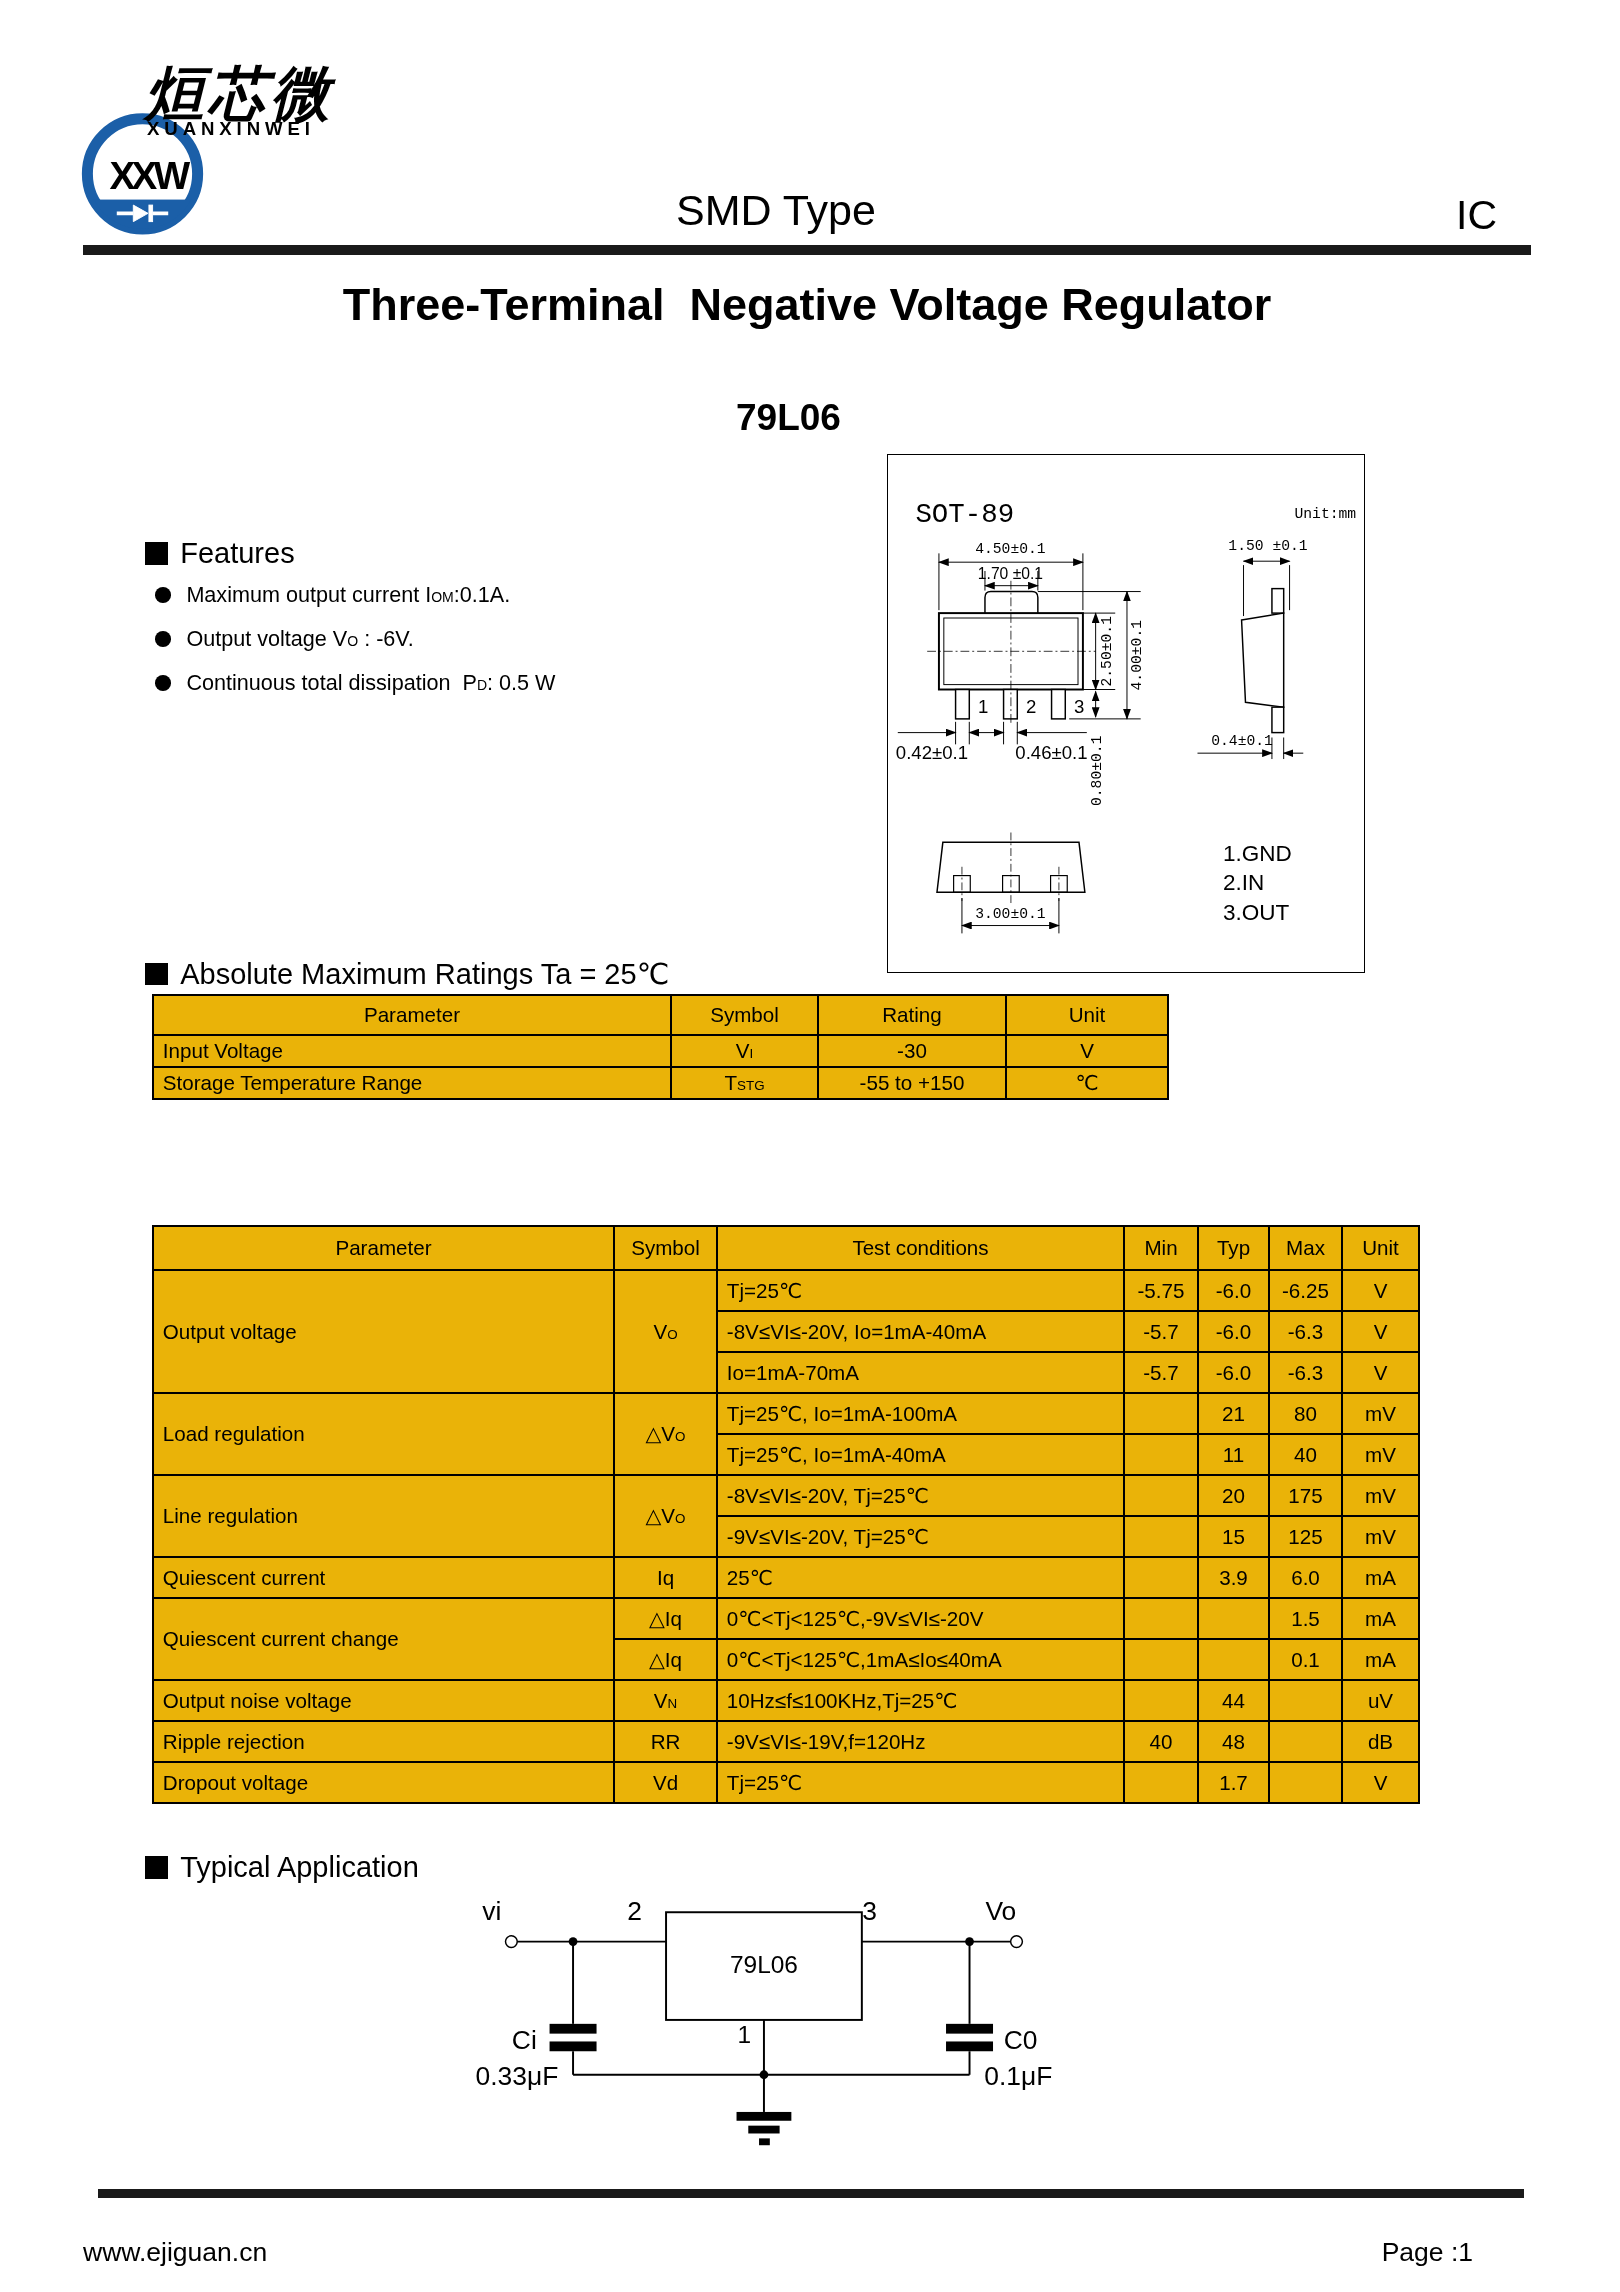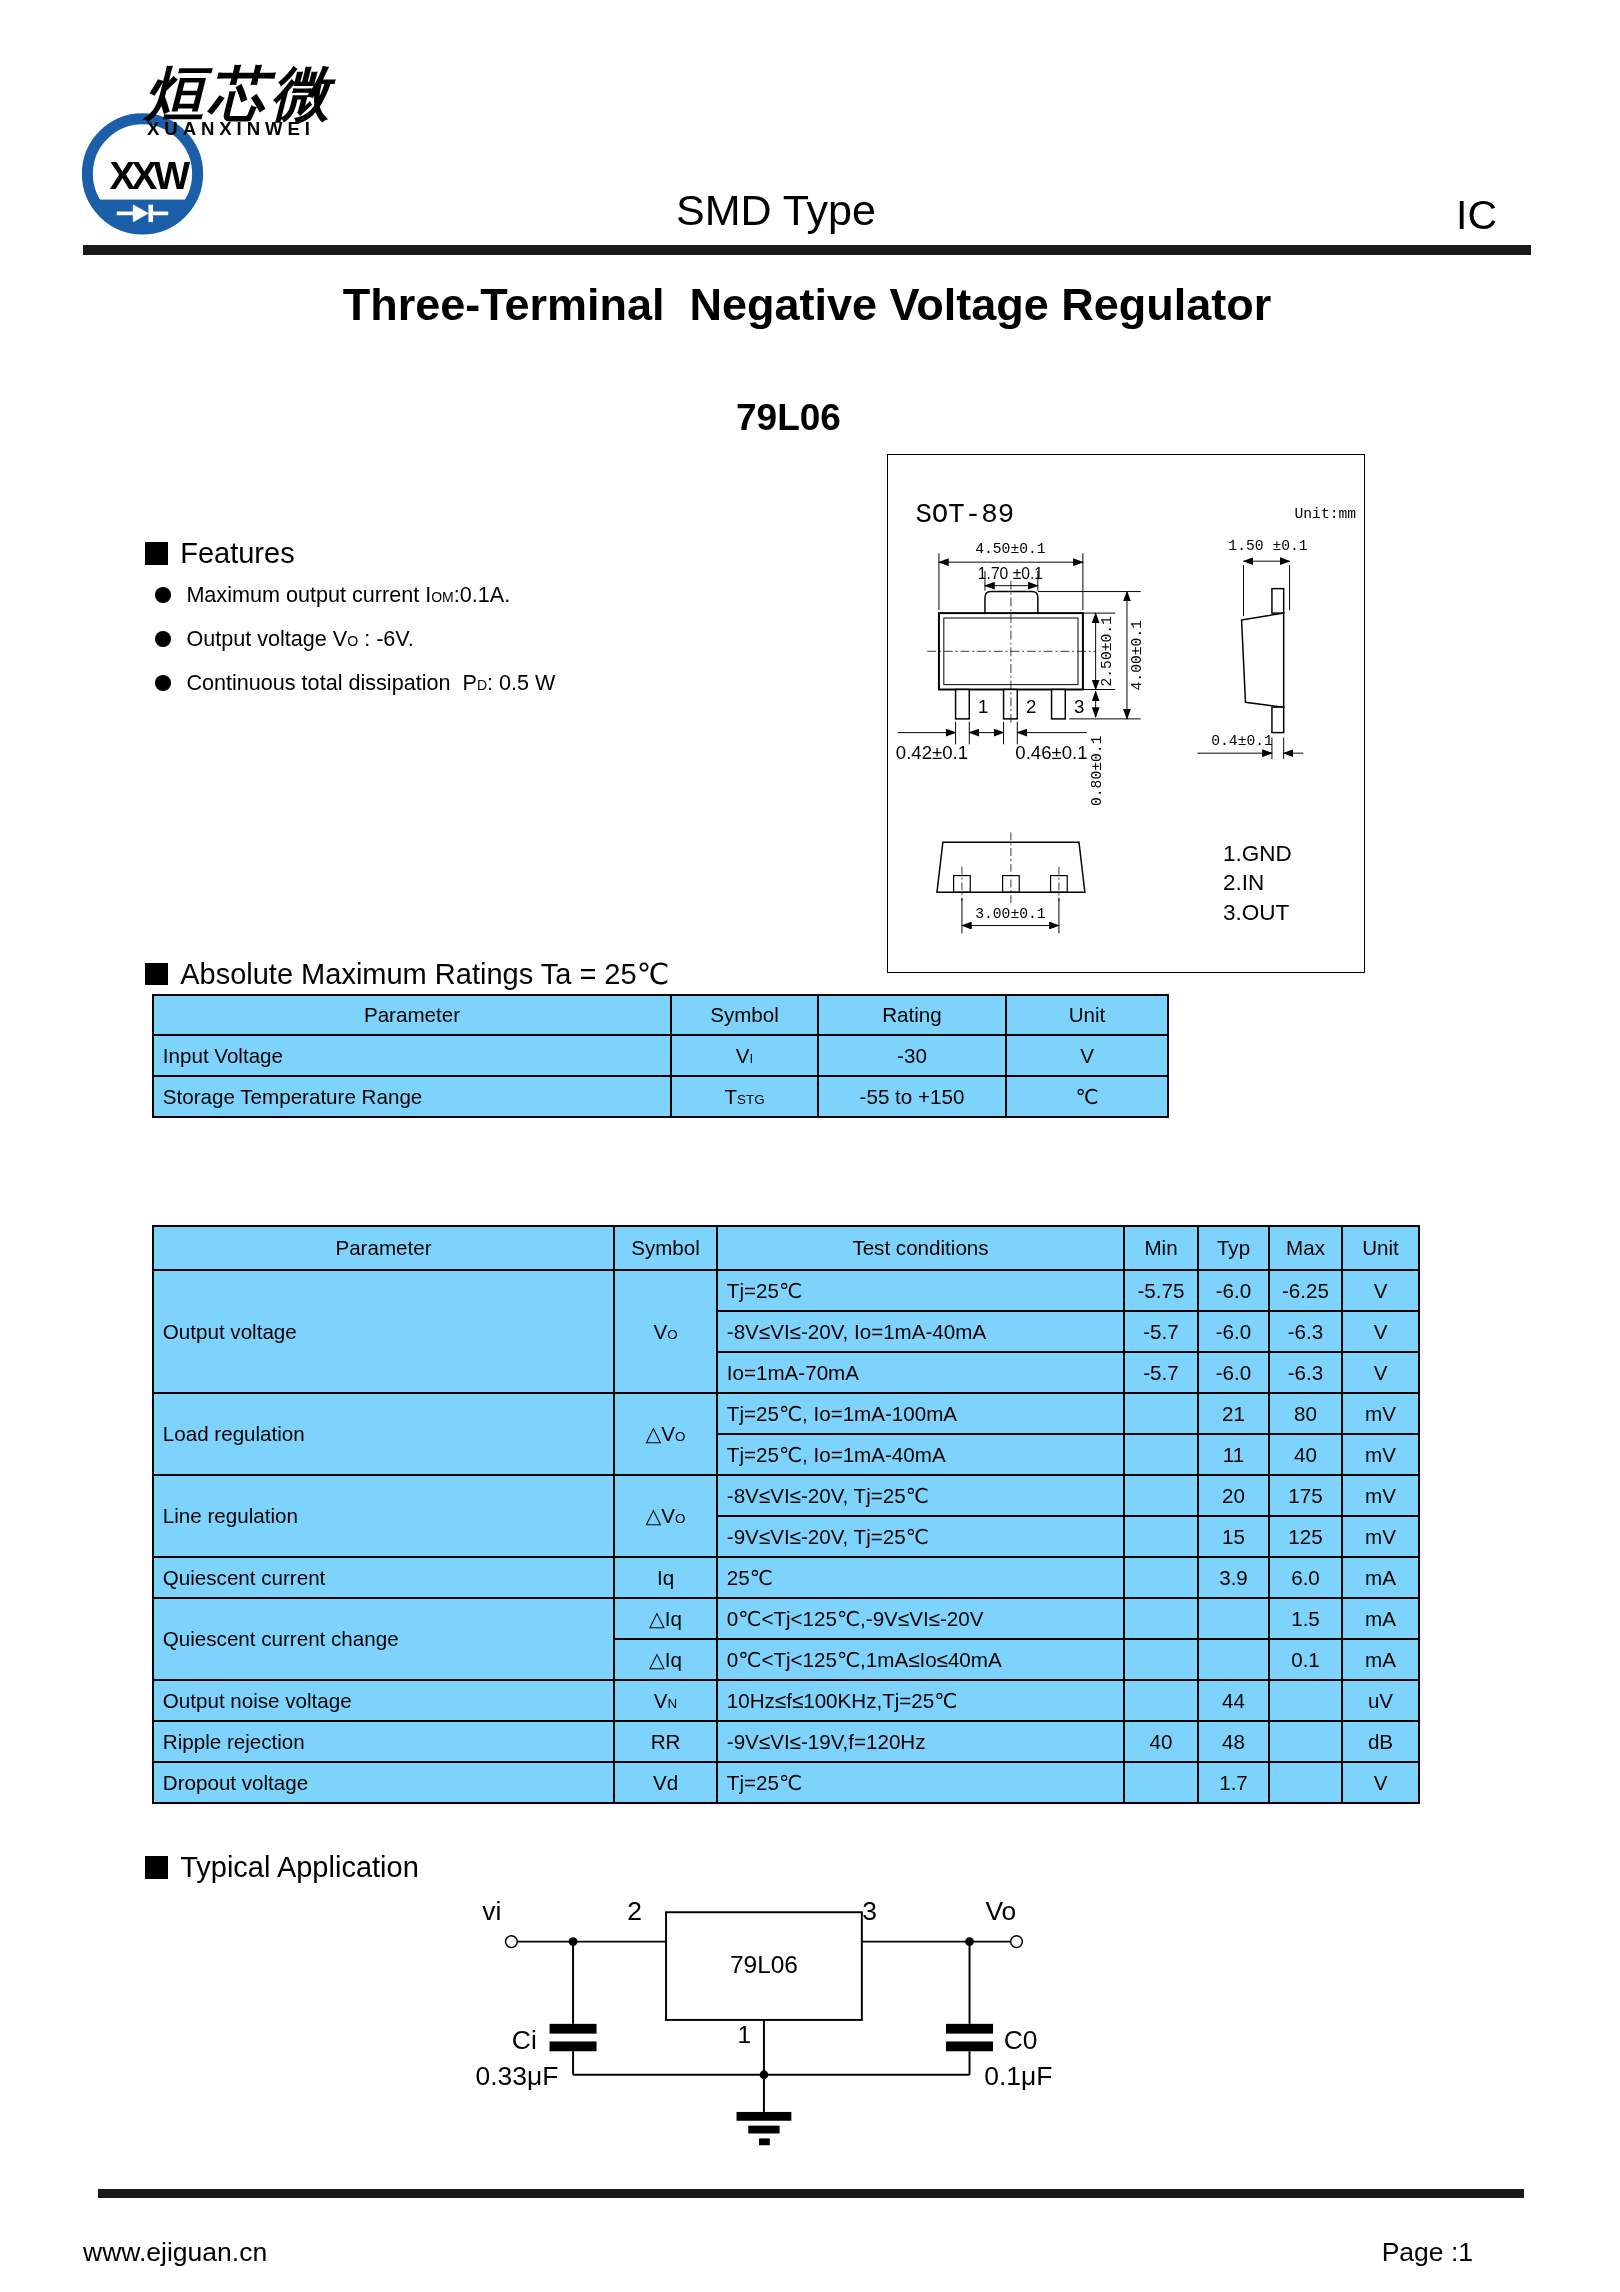--- a/index.html
+++ b/index.html
@@ -34,7 +34,7 @@
   .sub{font-size:0.65em;}
 
   
-  table{border-collapse:collapse;table-layout:fixed;background:#7dd3fc;}
+  table{border-collapse:collapse;table-layout:fixed;background:#eab308;}
   td,th{border:2px solid #000;font-size:20.6px;font-weight:normal;
     padding:0 5.9px;vertical-align:middle;box-sizing:border-box;overflow:hidden;}
   table.doc-table{border:2.9px solid #000;}

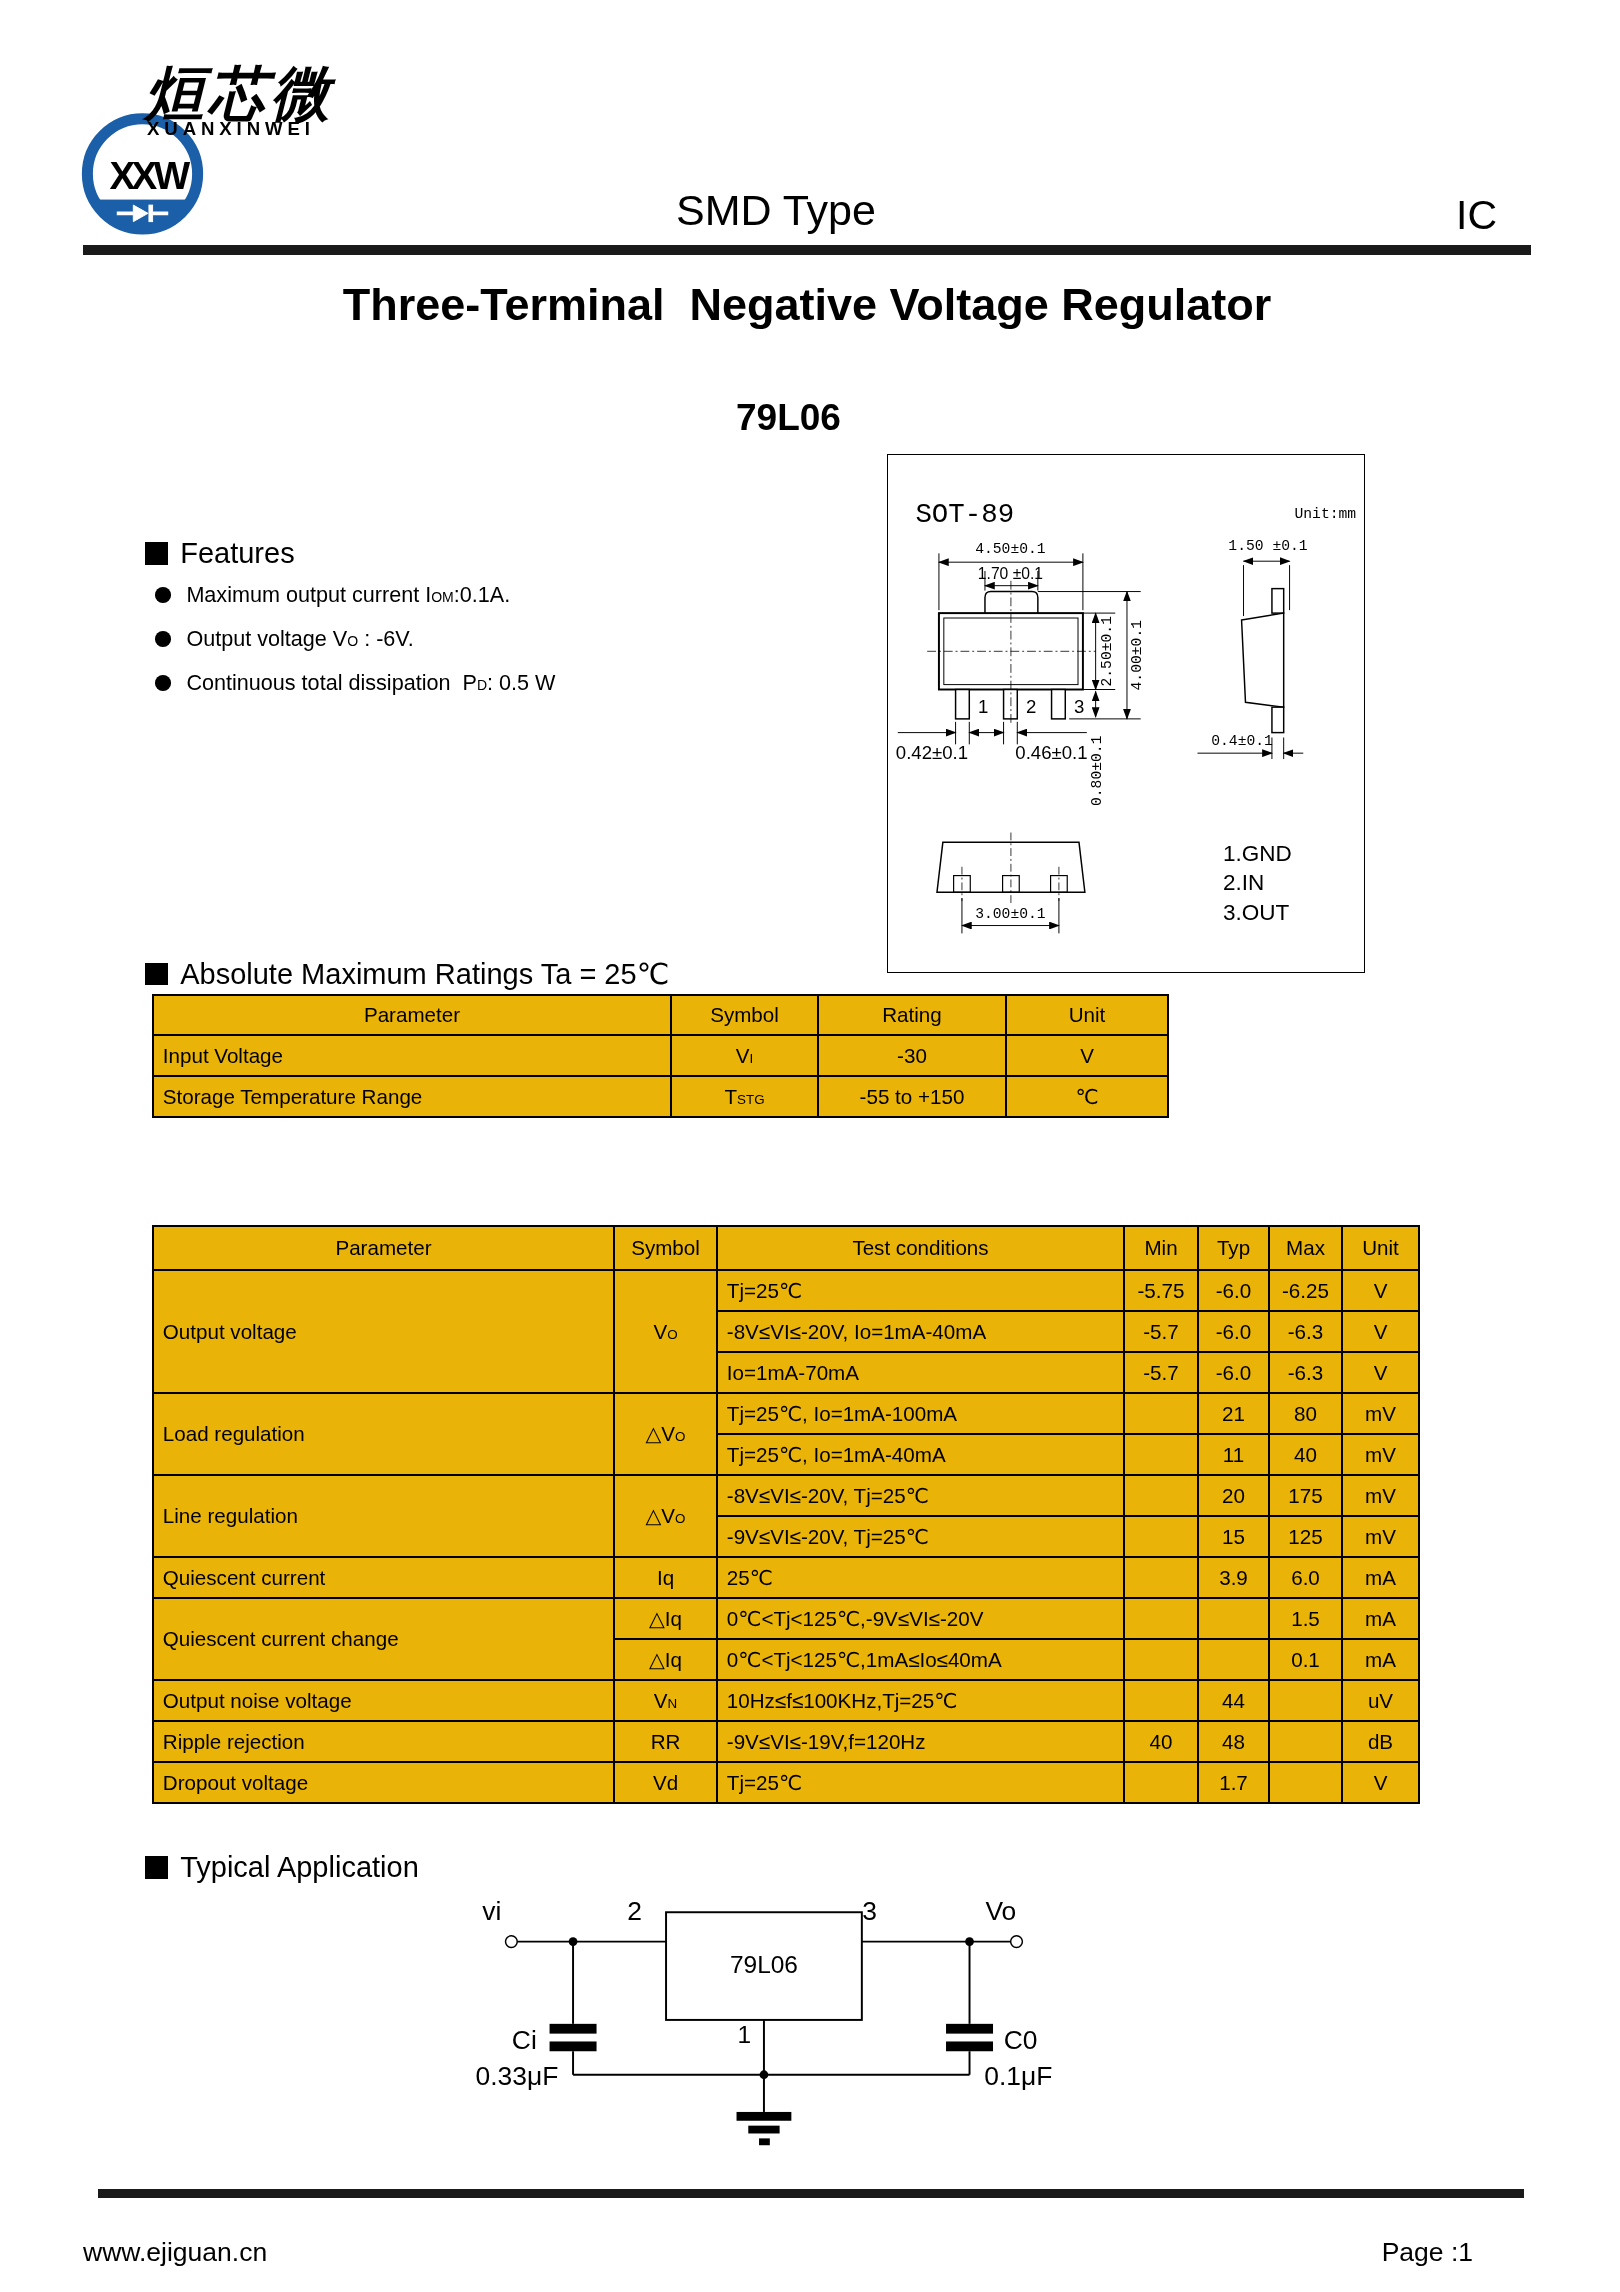--- a/index.html
+++ b/index.html
@@ -42,7 +42,7 @@
   td.c{text-align:center;}
   td.l{text-align:left;padding-left:8.8px;}
   tr.grp td{border-top:2.9px solid #000;}
-  .amr-table td{height:41px;}
+  .amr-table td{height:32px;}
   .amr-table th{height:40px;}
   .ec-table td{height:41px;}
   .ec-table th{height:44px;}

